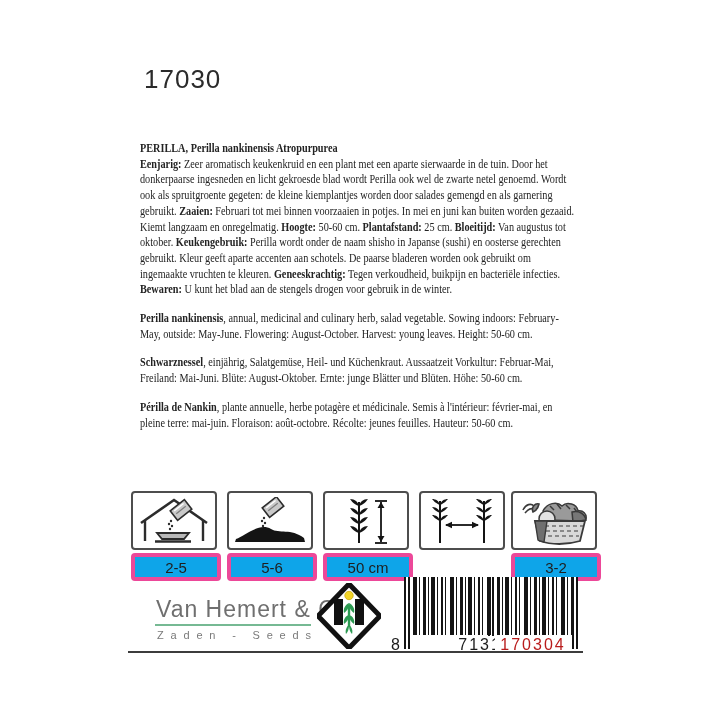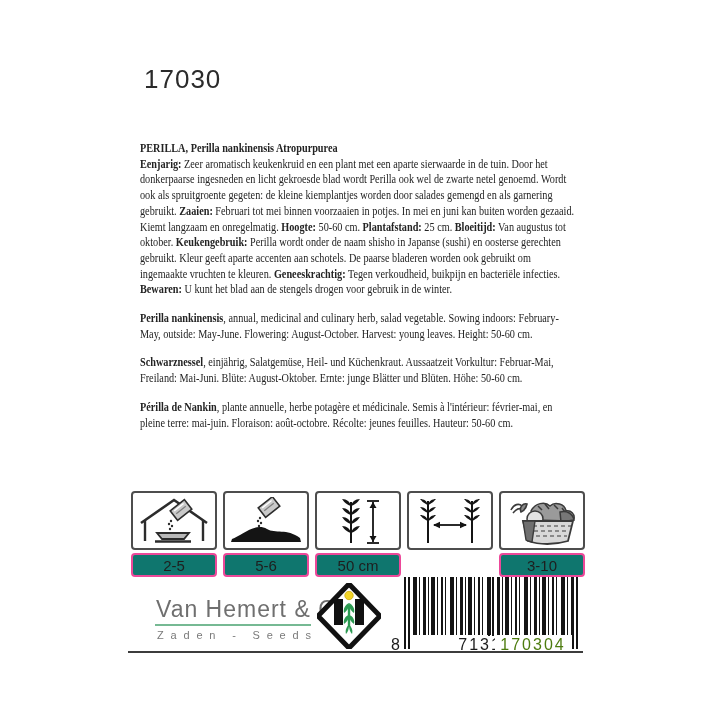--- a/index.html
+++ b/index.html
@@ -22,8 +22,8 @@
   .icon-cell{display:flex;flex-direction:column;gap:3px;}
   .icon-box{width:82px;height:55px;border:2px solid #4d4d4d;border-radius:4px;
     display:flex;align-items:center;justify-content:center;background:#fff;}
-  .label-box{width:82px;height:20px;border:2px solid #ec4899;border-radius:4px;
-    display:flex;align-items:center;justify-content:center;background:#0f766e;
+  .label-box{width:82px;height:20px;border:4px solid #ec4899;border-radius:4px;
+    display:flex;align-items:center;justify-content:center;background:#0ea5e9;
     font-size:15px;color:#1e1e1e;}
   
   .brand-name{left:156px;top:596px;font-size:23px;color:#6f6f6f;letter-spacing:1px;}

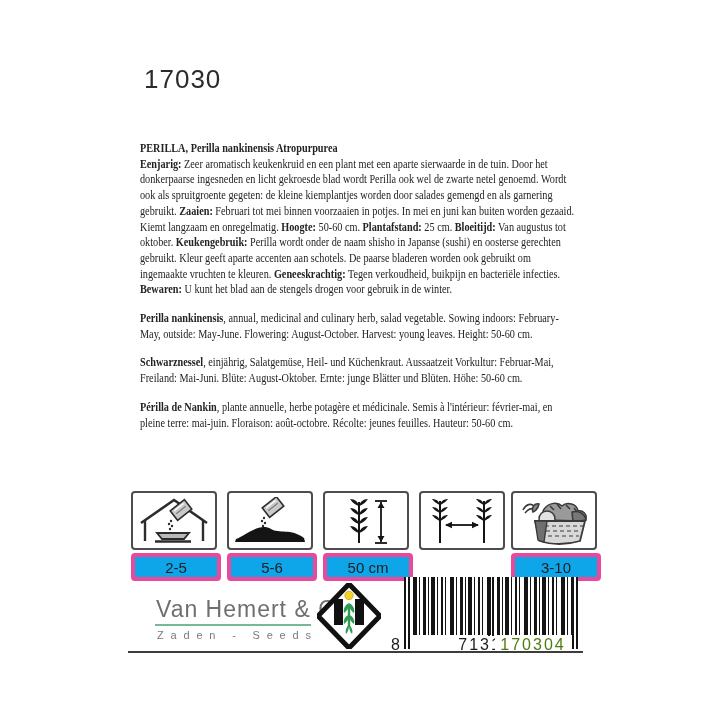--- a/index.html
+++ b/index.html
@@ -180,7 +180,7 @@
         <path d="M18 24 L30 24 L27 45 C24 44 22 44 21 43 Z" fill="#6f6f6f" stroke="#3a3a3a" stroke-width="1.4"></path>
       </svg>
     </div>
-    <div class="label-box">3-10</div>
+    <div class="label-box">3-2</div>
   </div>
 </div>
 

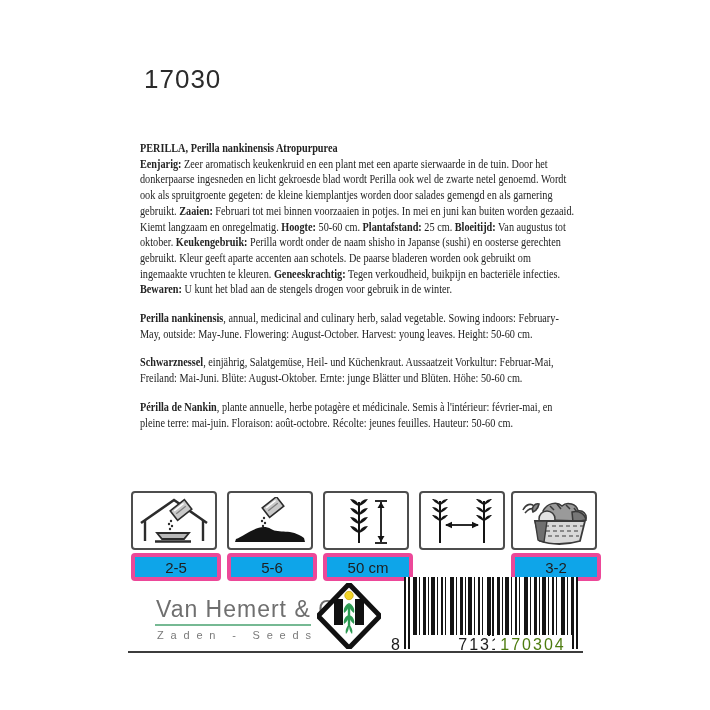--- a/index.html
+++ b/index.html
@@ -45,7 +45,7 @@
   .bc-group1{left:411px;top:636px;width:76px;text-align:center;font-size:16px;
     letter-spacing:2px;color:#1c1c1c;background:#fff;padding-left:42px;}
   .bc-group2{left:495px;top:636px;width:76px;text-align:center;font-size:16px;
-    letter-spacing:2px;color:#4d7c0f;background:#fff;}
+    letter-spacing:2px;color:#b91c1c;background:#fff;}
   .bottom-rule{left:128px;top:651px;width:455px;height:2px;background:#3c3c3c;}
   svg{display:block;}
 </style>

